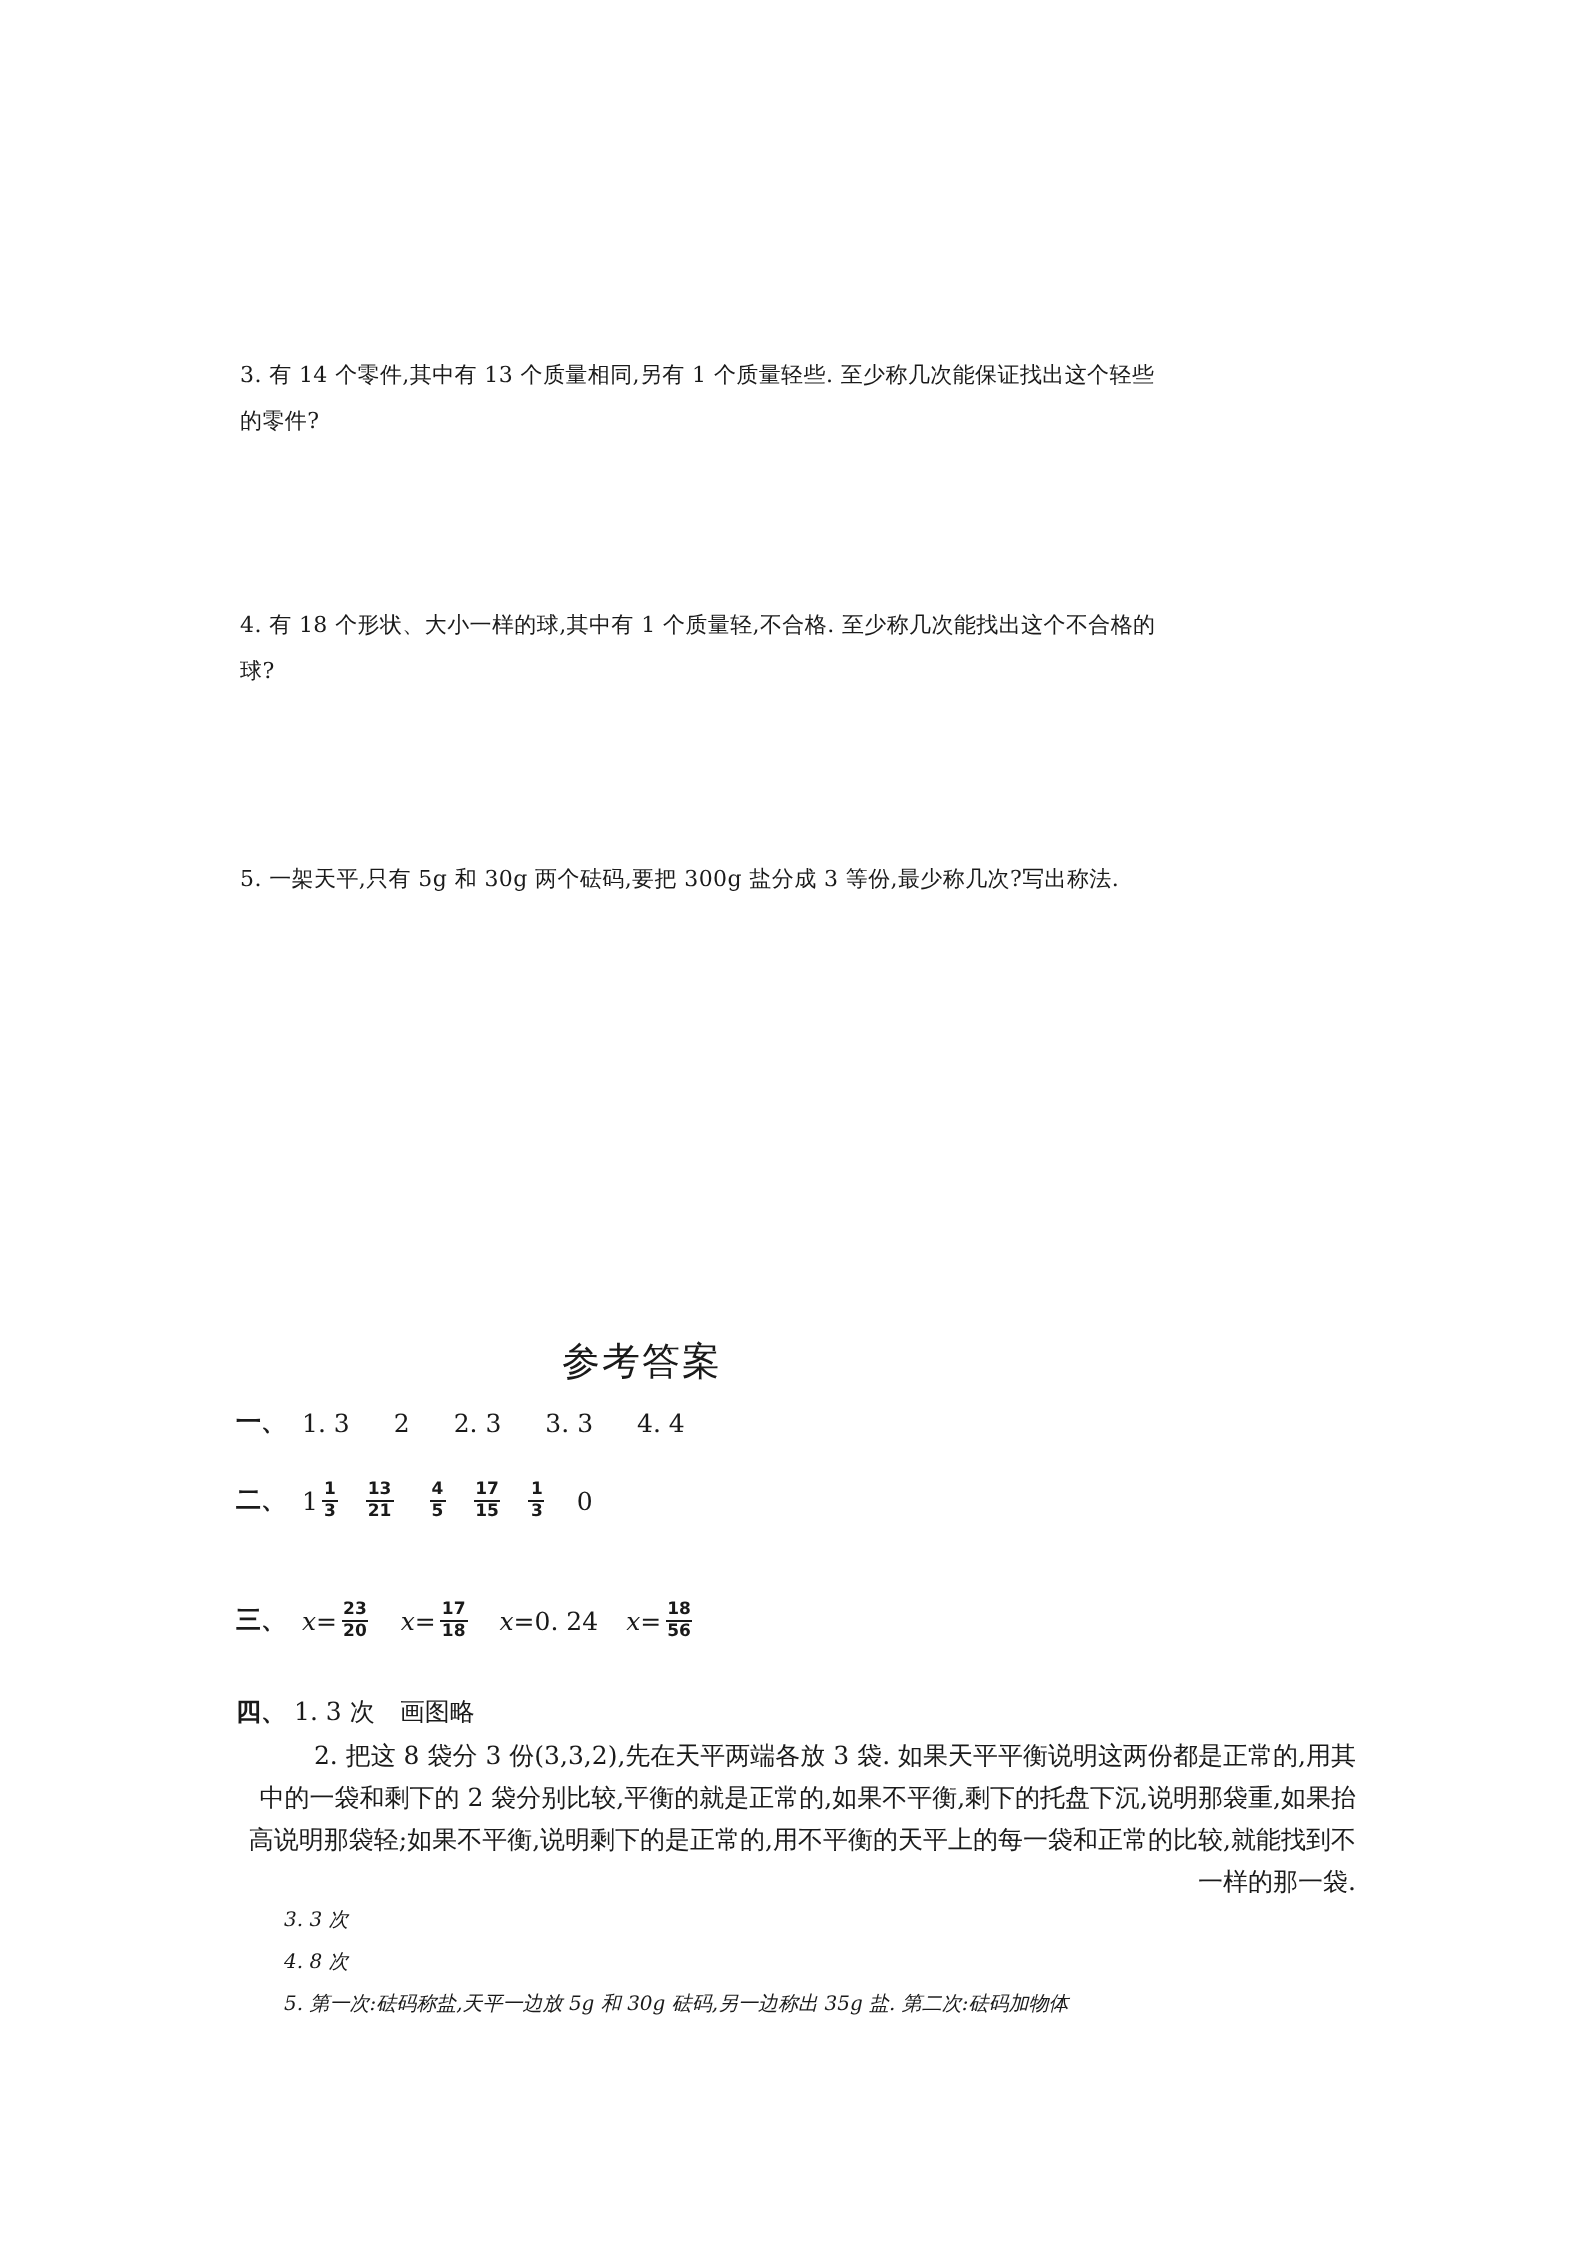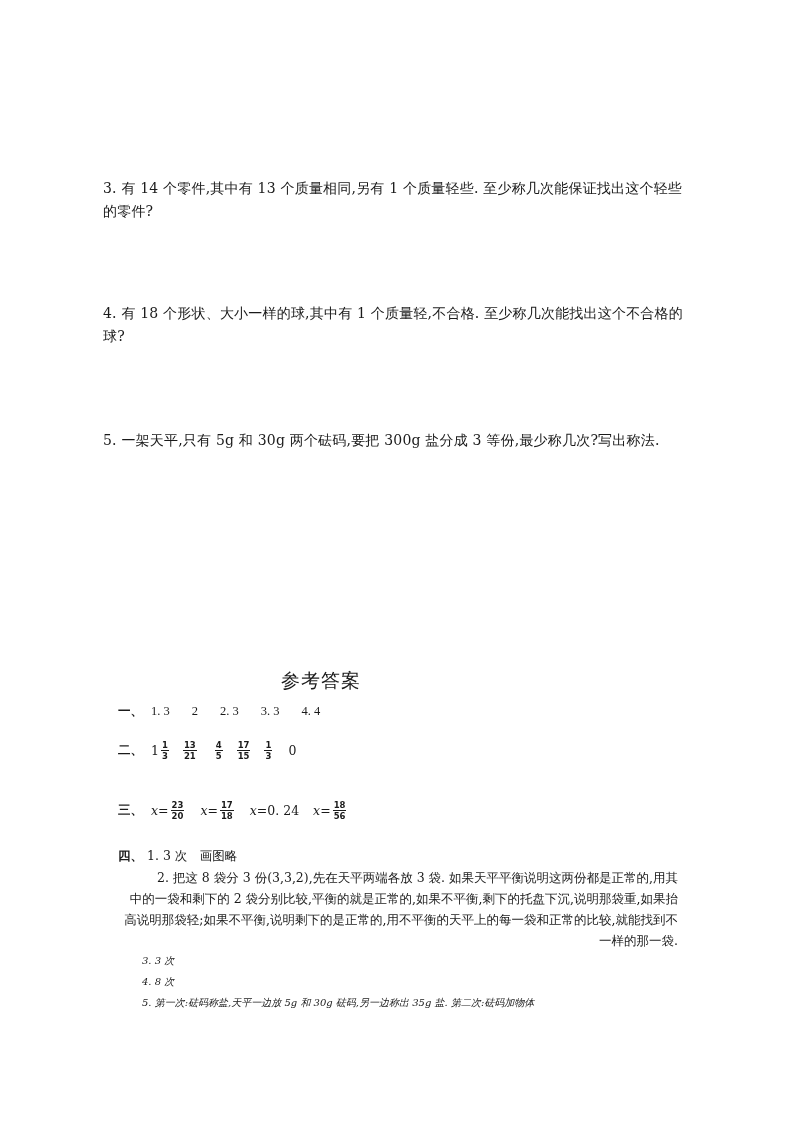--- a/index.html
+++ b/index.html
@@ -8,7 +8,7 @@
     font-family: "DejaVu Serif", "Liberation Serif", serif;
     color: #1a1a1a;
   }
-  .line { position: absolute; left: 103px; font-size: 14px; line-height: 20px; white-space: nowrap; letter-spacing: 0.2px; }
+  .line { position: absolute; left: 120px; font-size: 11px; line-height: 20px; white-space: nowrap; letter-spacing: 0.2px; }
   .title { position: absolute; left: 0; width: 642px; top: 668px; text-align: center; font-size: 19px; letter-spacing: 1px; font-family: Liberation Serif, serif; }
   .ans { position: absolute; left: 118px; font-size: 12.5px; white-space: nowrap; display: flex; align-items: center; }
   .lbl { font-family: "DejaVu Sans", sans-serif; font-weight: bold; margin-right: 8px; }

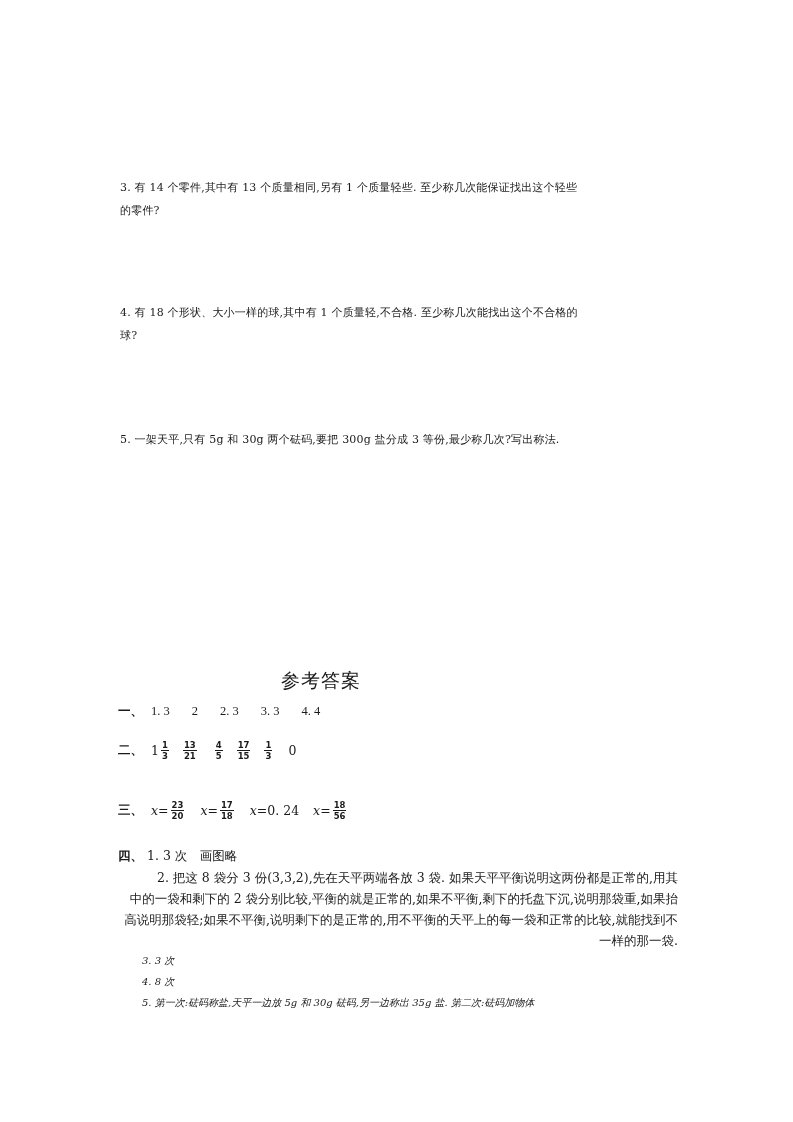--- a/index.html
+++ b/index.html
@@ -12,7 +12,7 @@
   .title { position: absolute; left: 0; width: 642px; top: 668px; text-align: center; font-size: 19px; letter-spacing: 1px; font-family: Liberation Serif, serif; }
   .ans { position: absolute; left: 118px; font-size: 12.5px; white-space: nowrap; display: flex; align-items: center; }
   .lbl { font-family: "DejaVu Sans", sans-serif; font-weight: bold; margin-right: 8px; }
-  .item { margin-right: 22px; font-family: Liberation Serif, serif; }
+  .item { margin-right: 22px; }
   .frac { display: inline-flex; flex-direction: column; align-items: center; vertical-align: middle; font-family: "DejaVu Sans", sans-serif; font-size: 8.5px; font-weight: bold; line-height: 10px; margin: 0 2px; }
   .frac .num { border-bottom: 1px solid #1a1a1a; padding: 0 1px; }
   .frac .den { padding: 0 1px; }

